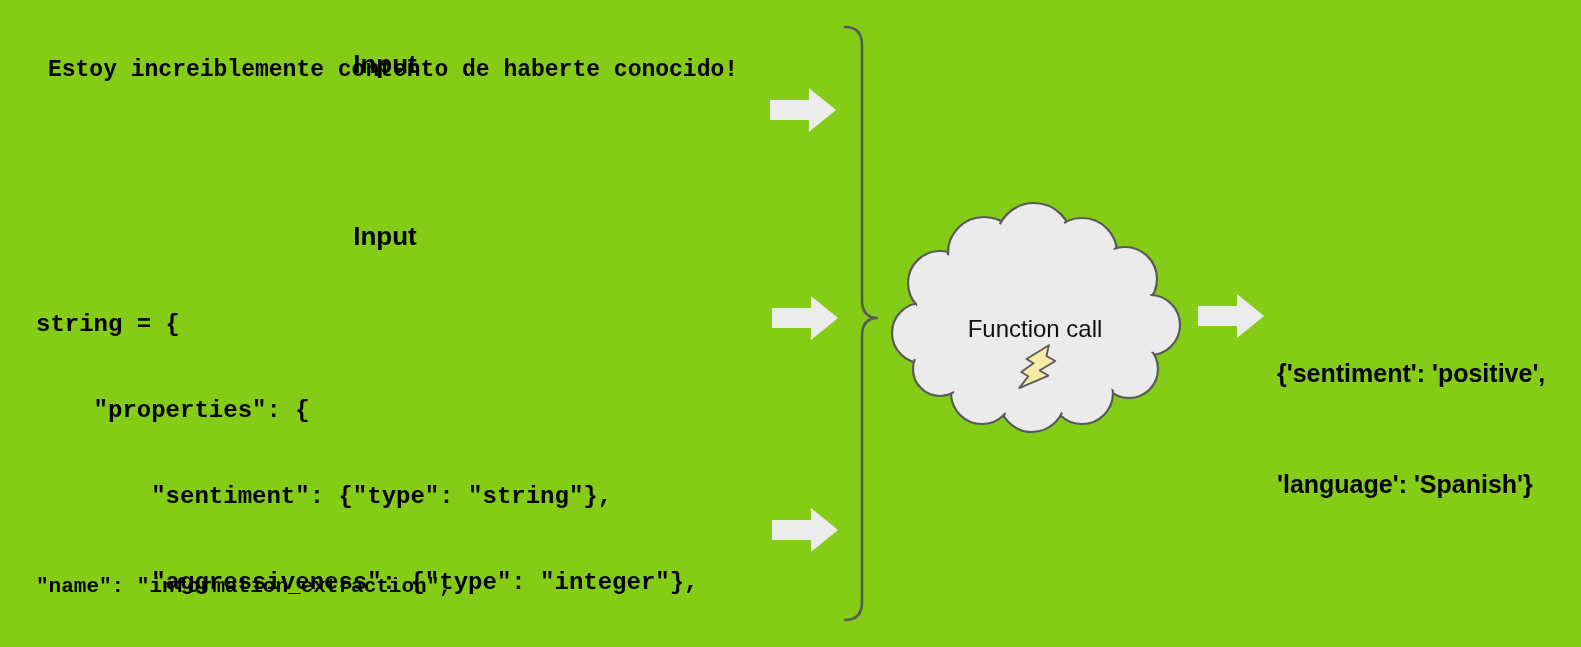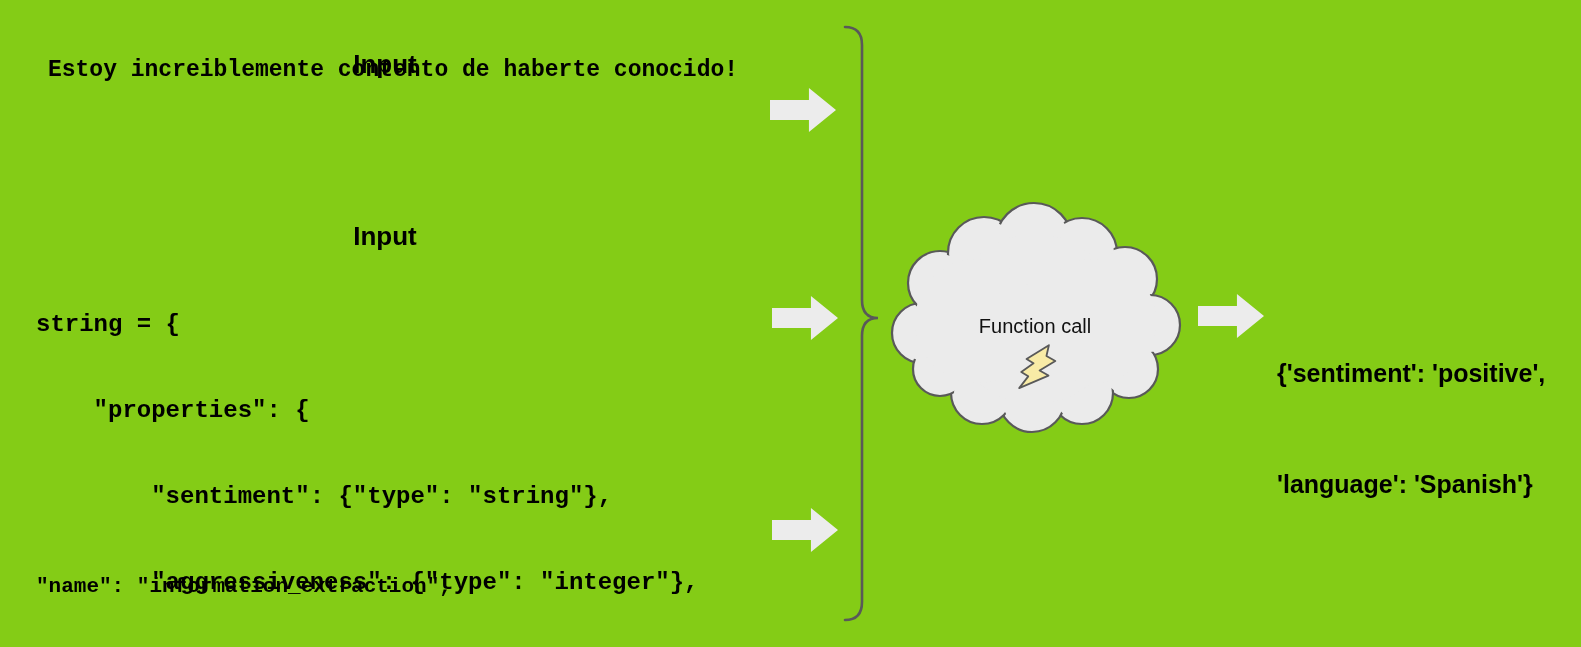--- a/index.html
+++ b/index.html
@@ -53,7 +53,7 @@
   }
   .llm-subtitle {
     left: 882px; top: 315px; width: 306px;
-    text-align: center; font-weight: 400; font-size: 20px; color: #111111;
+    text-align: center; font-weight: 400; font-size: 24px; color: #111111;
   }
 
   .output-text {

